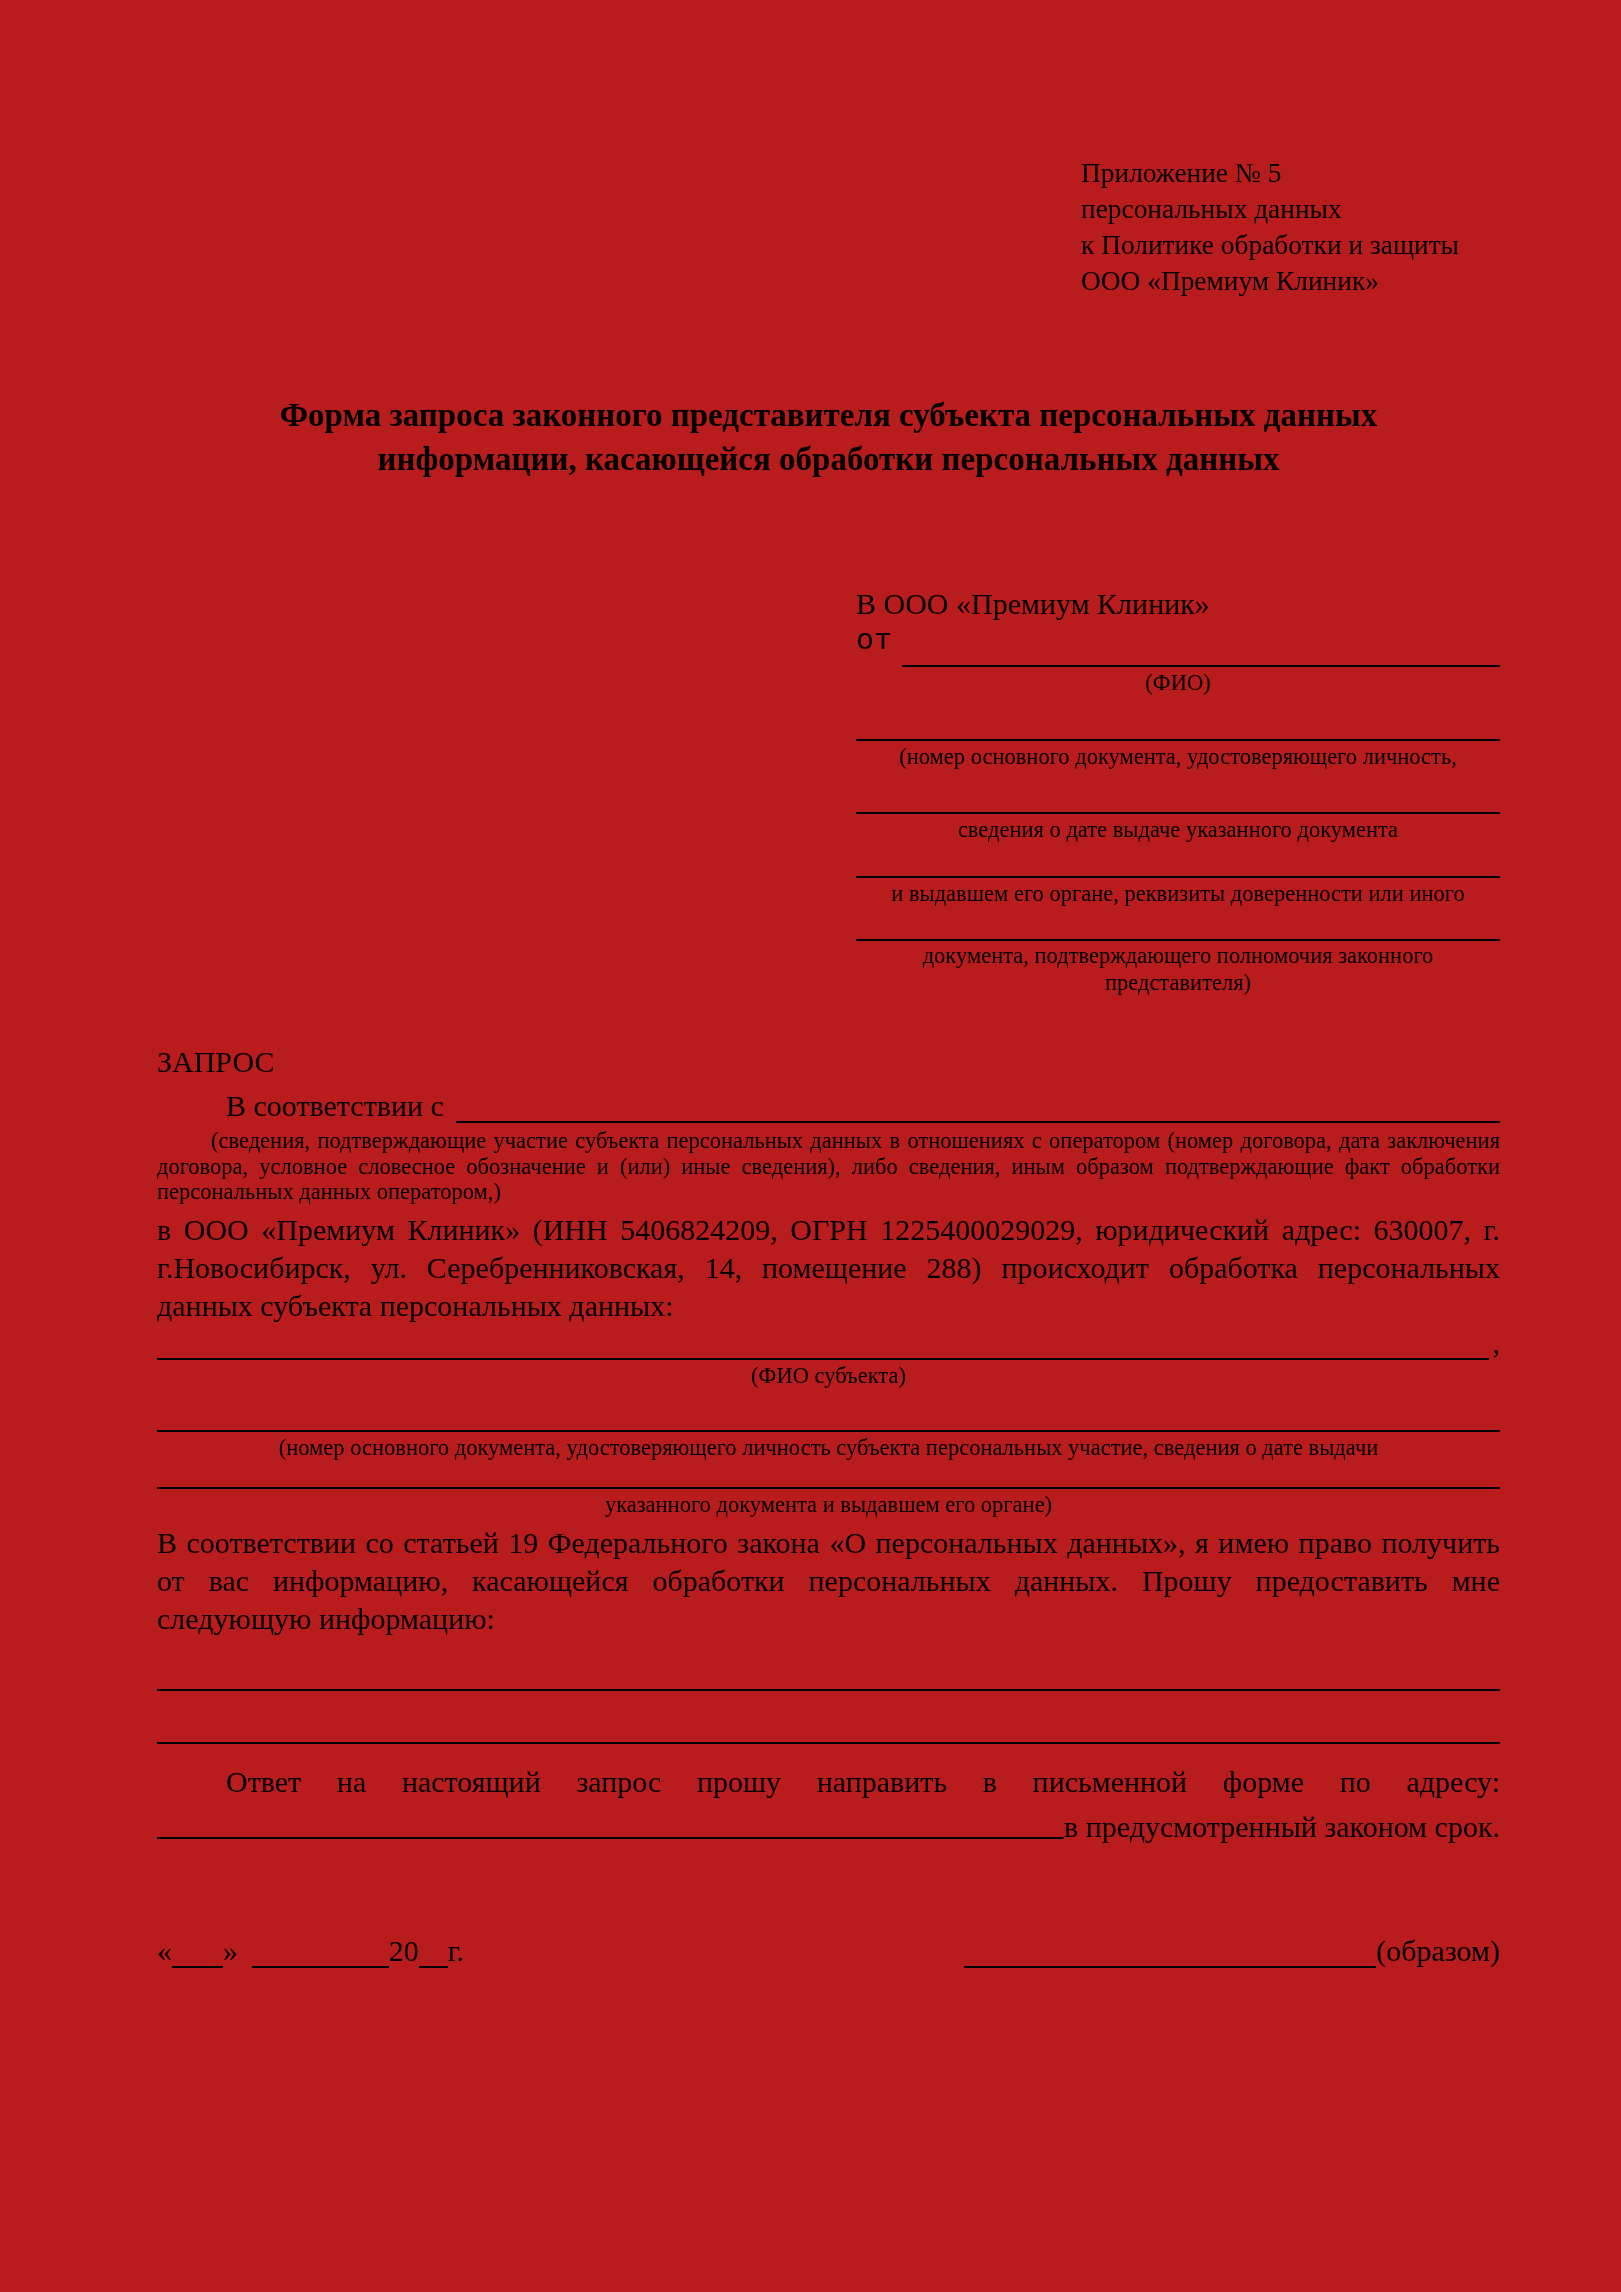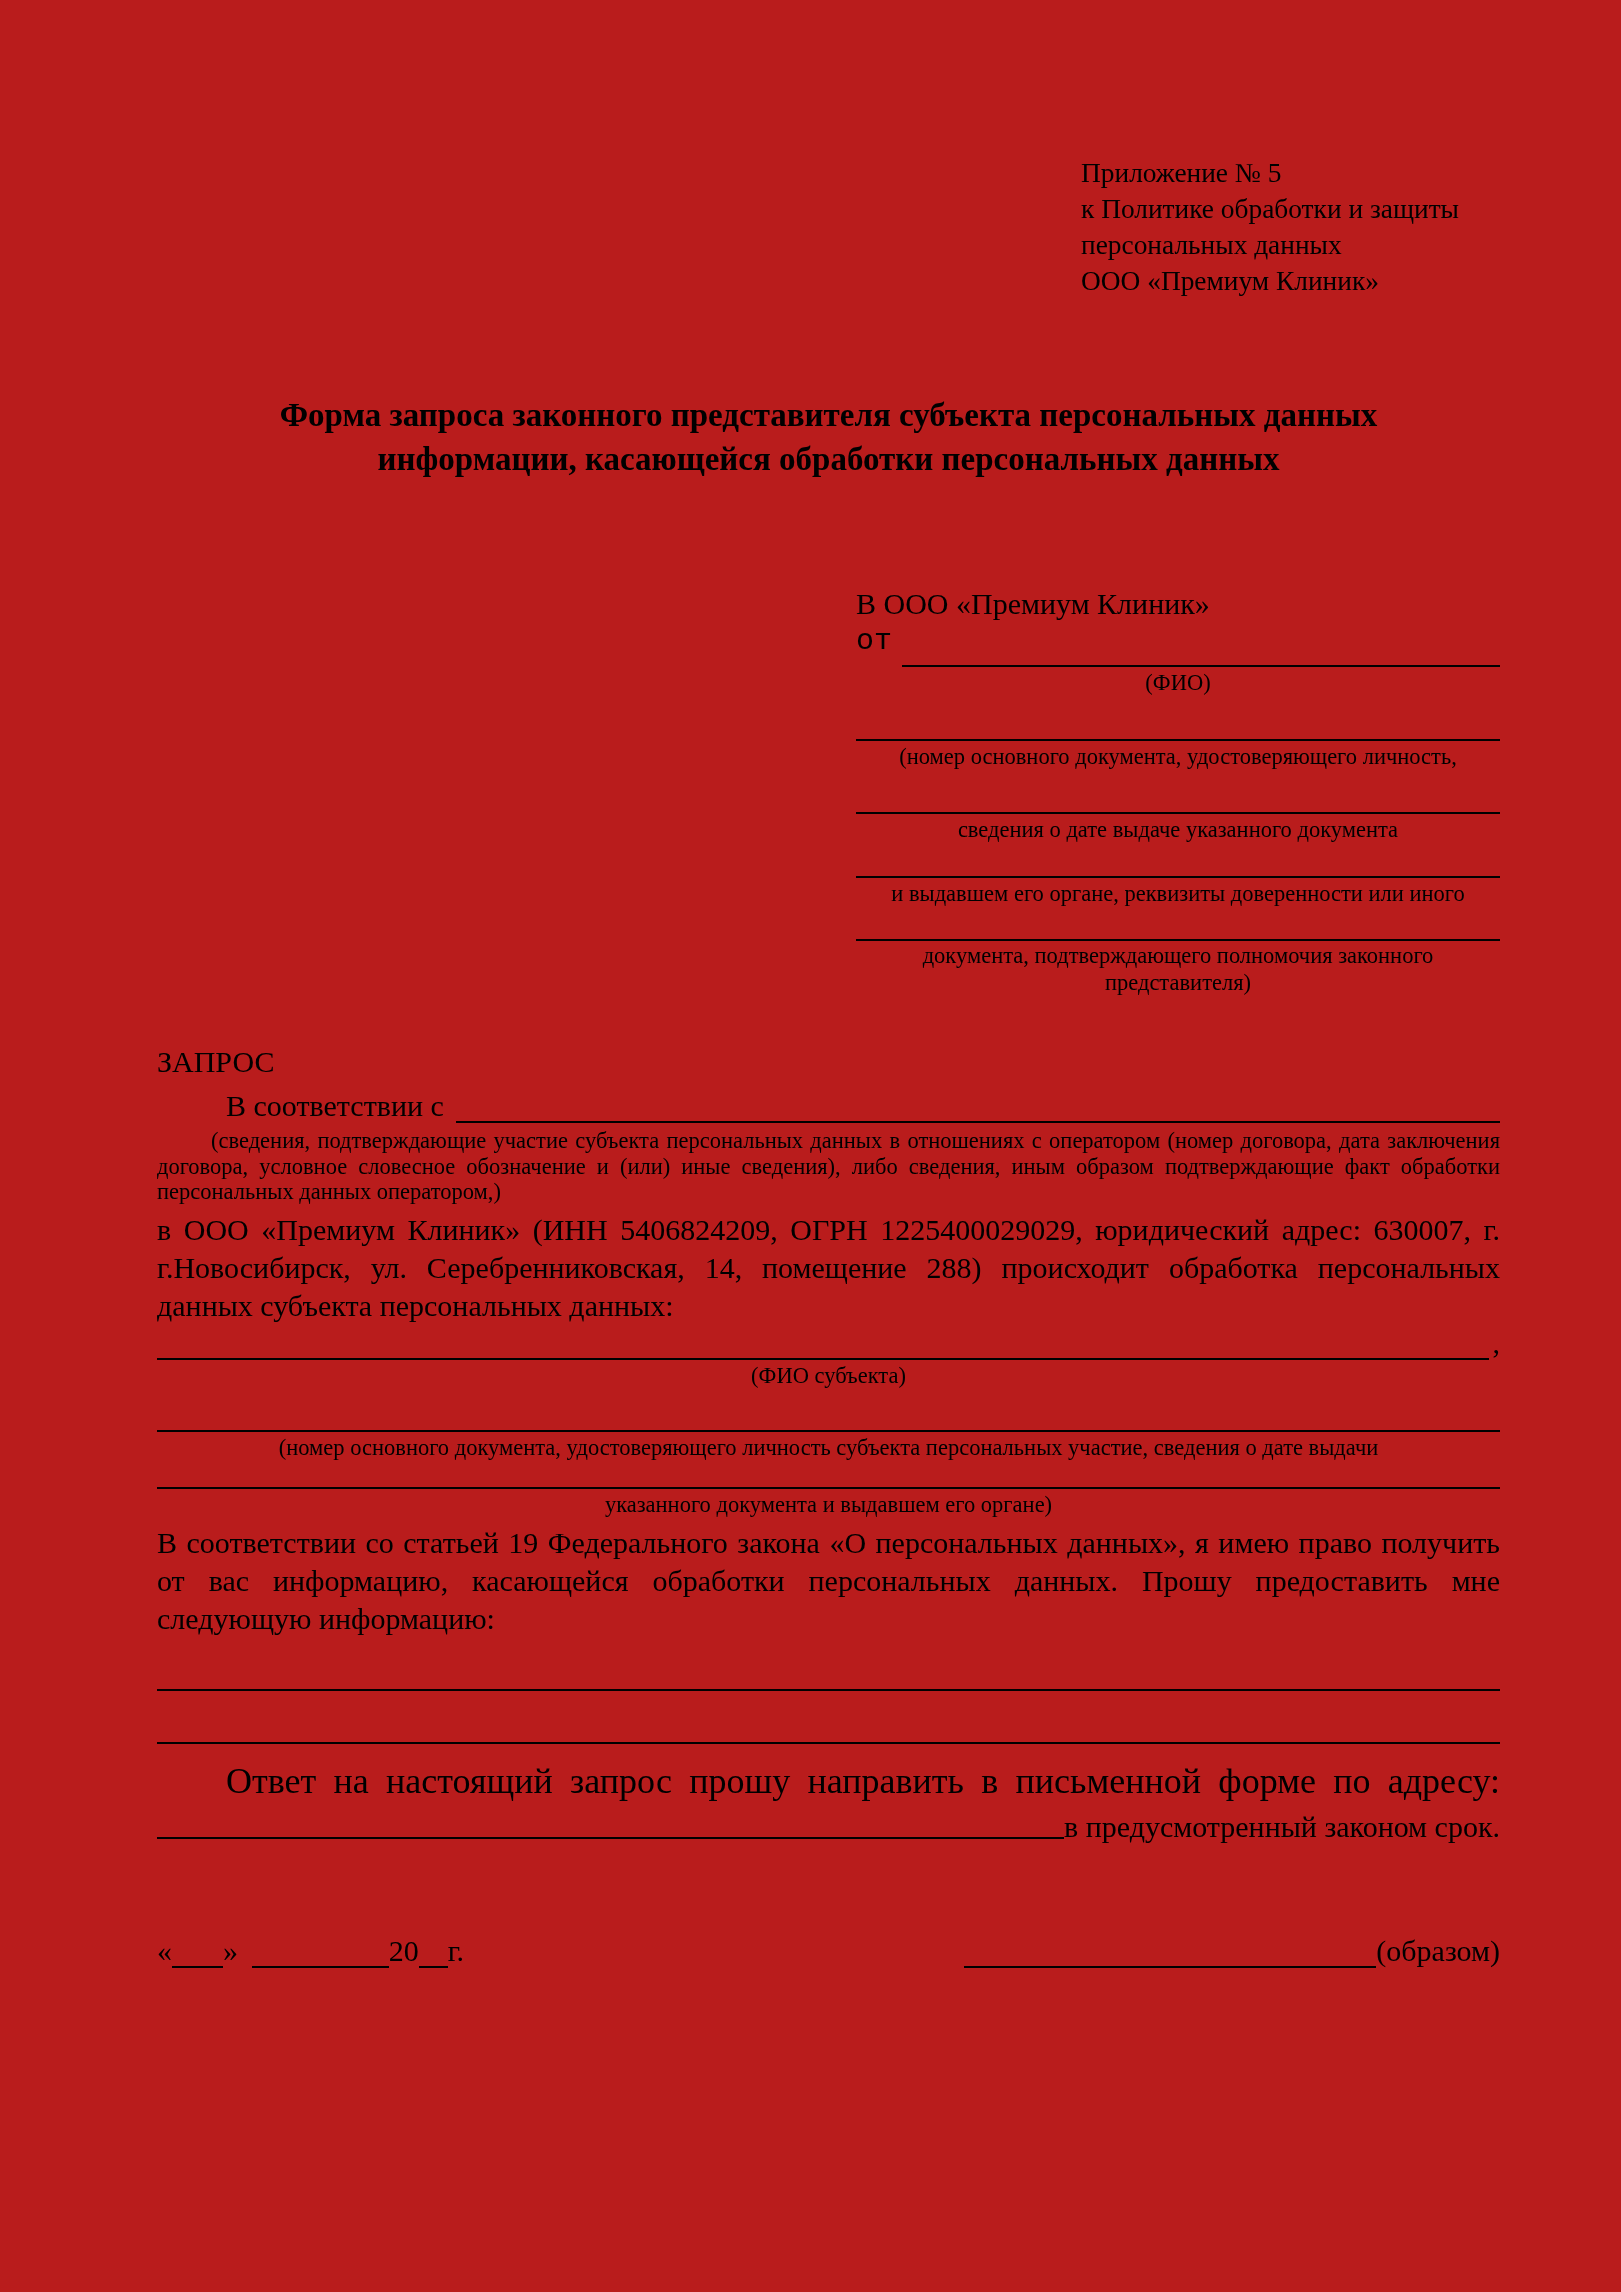--- a/index.html
+++ b/index.html
@@ -138,8 +138,8 @@
 
     <div class="annex">
       <div>Приложение № 5</div>
+      <div>персональных данных</div>
       <div>к Политике обработки и защиты</div>
-      <div>персональных данных</div>
       <div>ООО «Премиум Клиник»</div>
     </div>
 

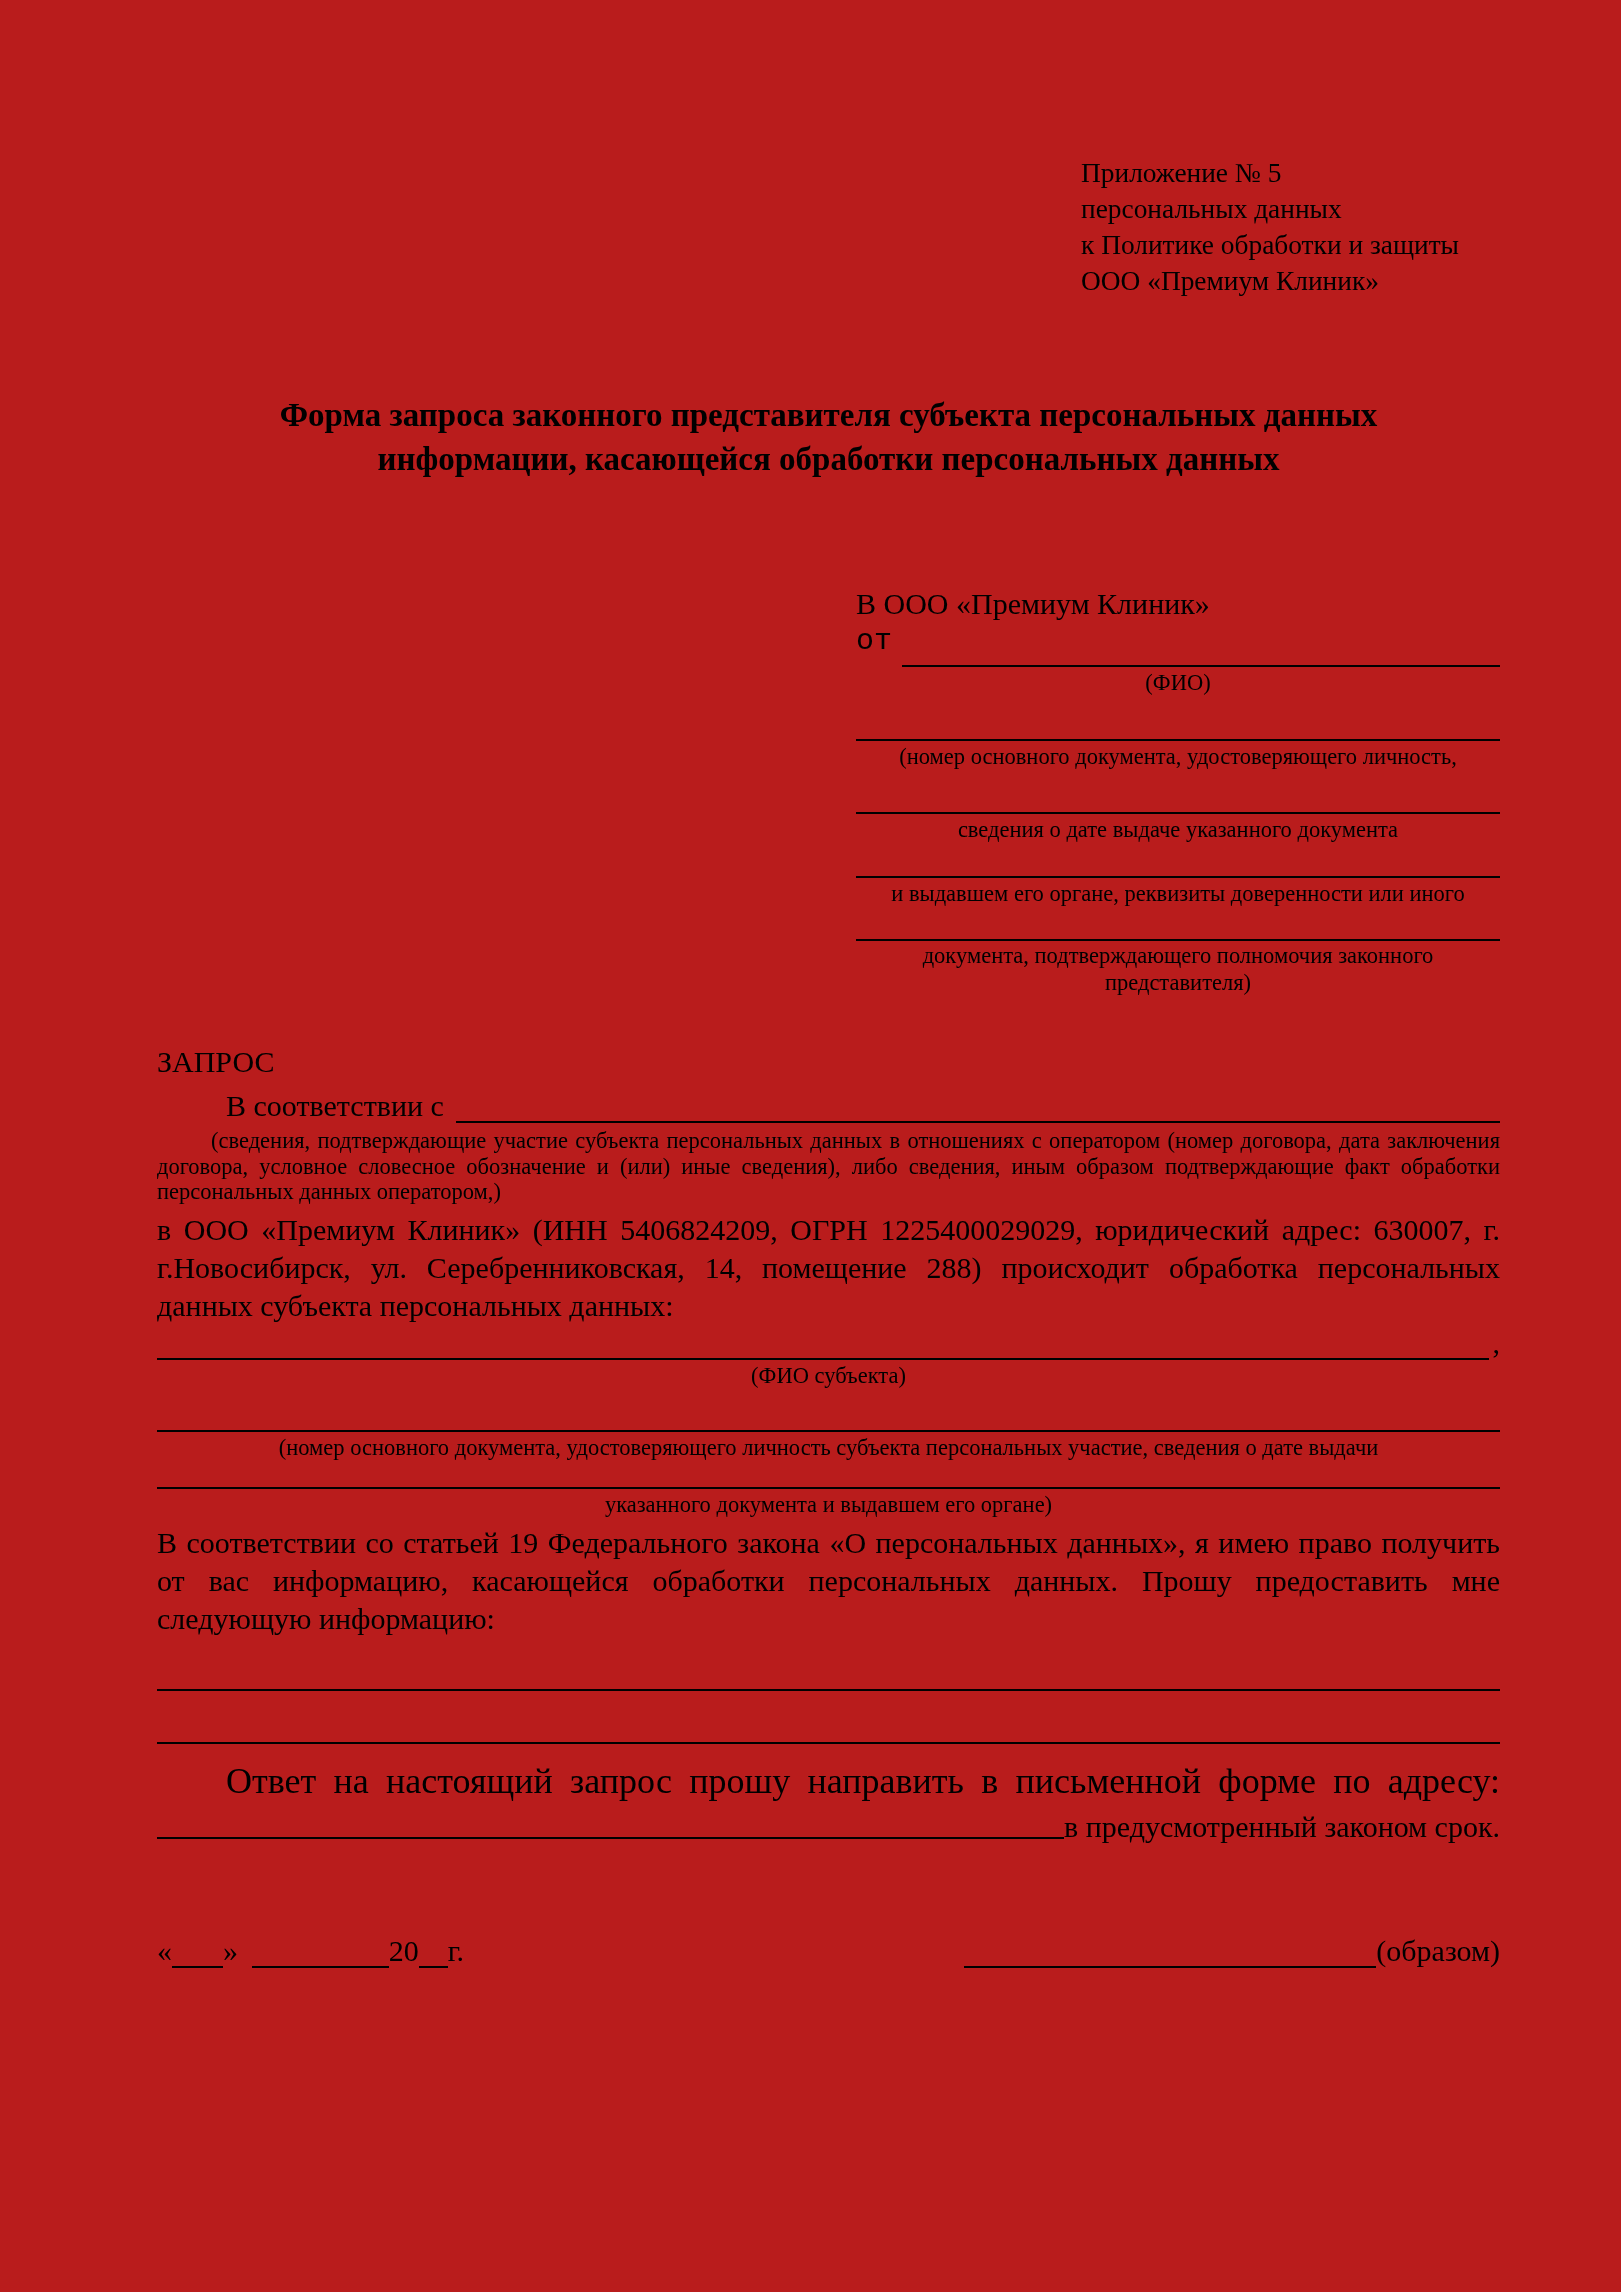--- a/index.html
+++ b/index.html
@@ -101,7 +101,7 @@
   .info-blank { height: 51px; border-bottom: 2.9px solid #000; }
   .answer-line1 {
     margin-top: 17.6px;
-    font-size: 36px;
+    font-size: 30px;
     line-height: 39px;
     text-indent: 69px;
     text-align: justify;

